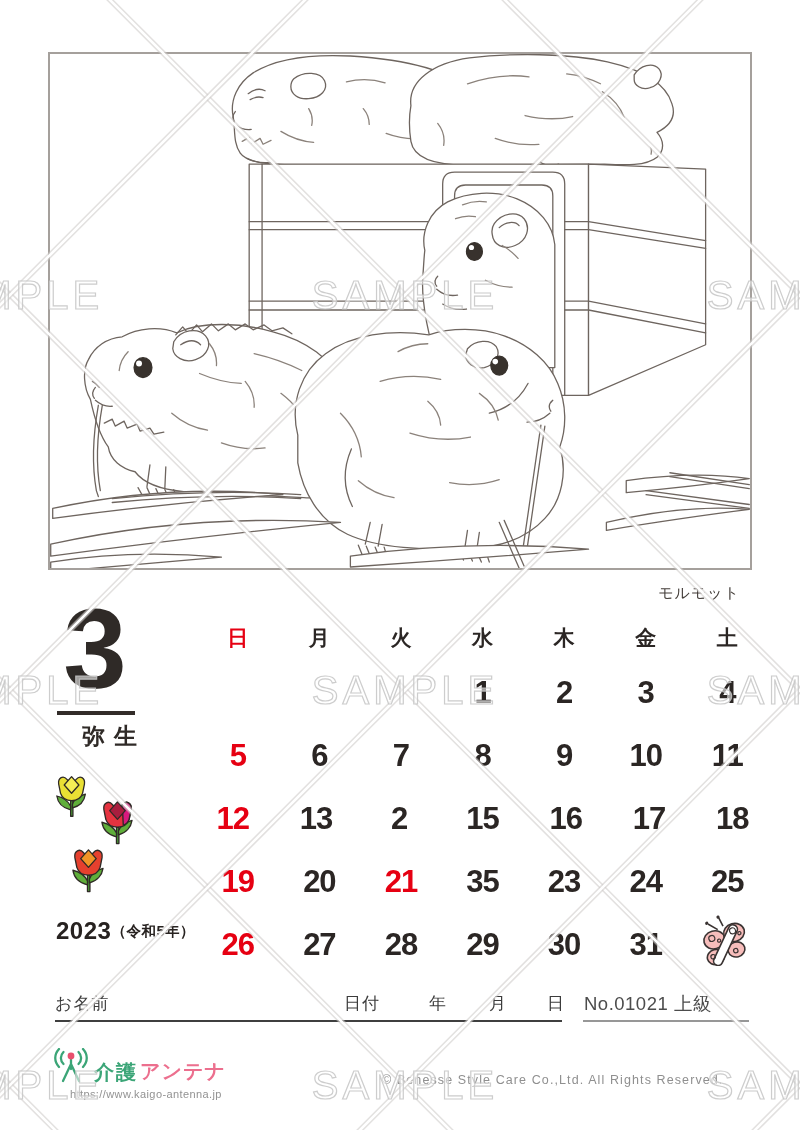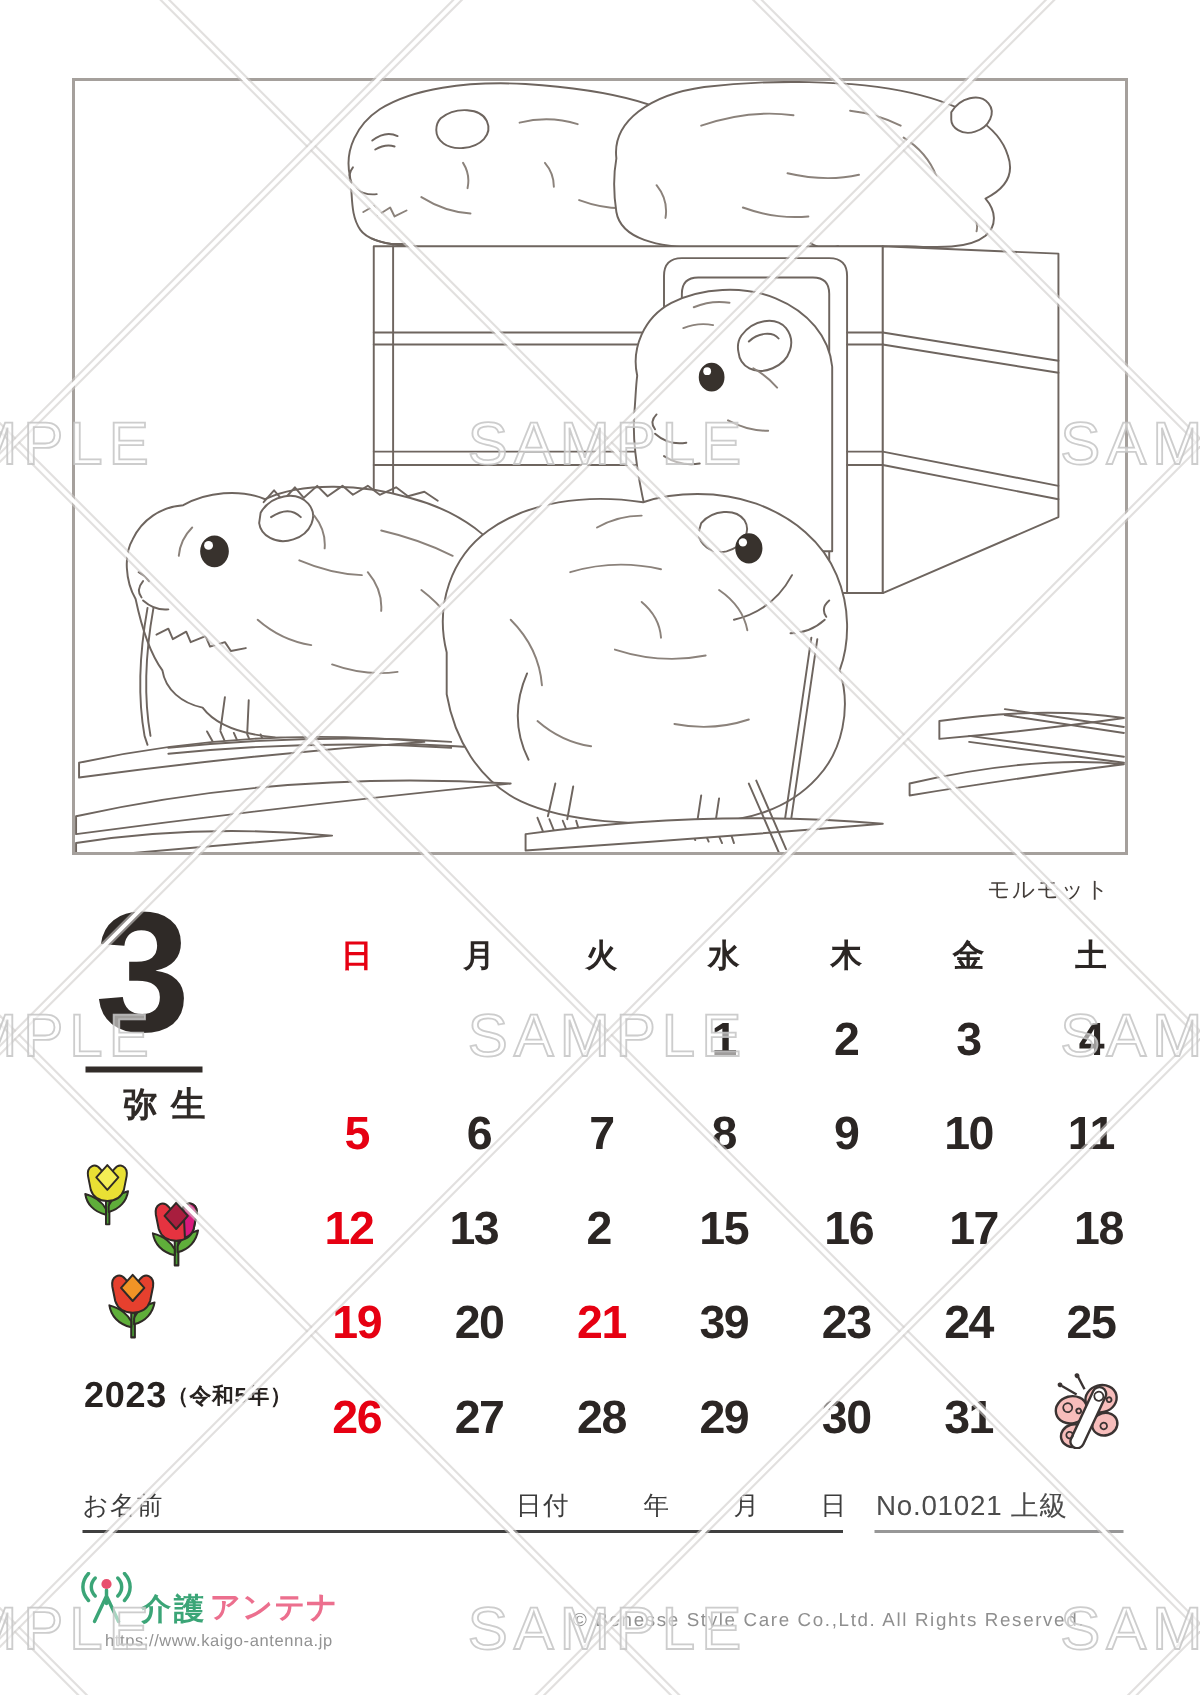--- a/index.html
+++ b/index.html
@@ -183,7 +183,7 @@
         <div class="dcell red">19</div>
         <div class="dcell">20</div>
         <div class="dcell red">21</div>
-        <div class="dcell">39</div>
+        <div class="dcell">35</div>
         <div class="dcell">23</div>
         <div class="dcell">24</div>
         <div class="dcell">25</div>

